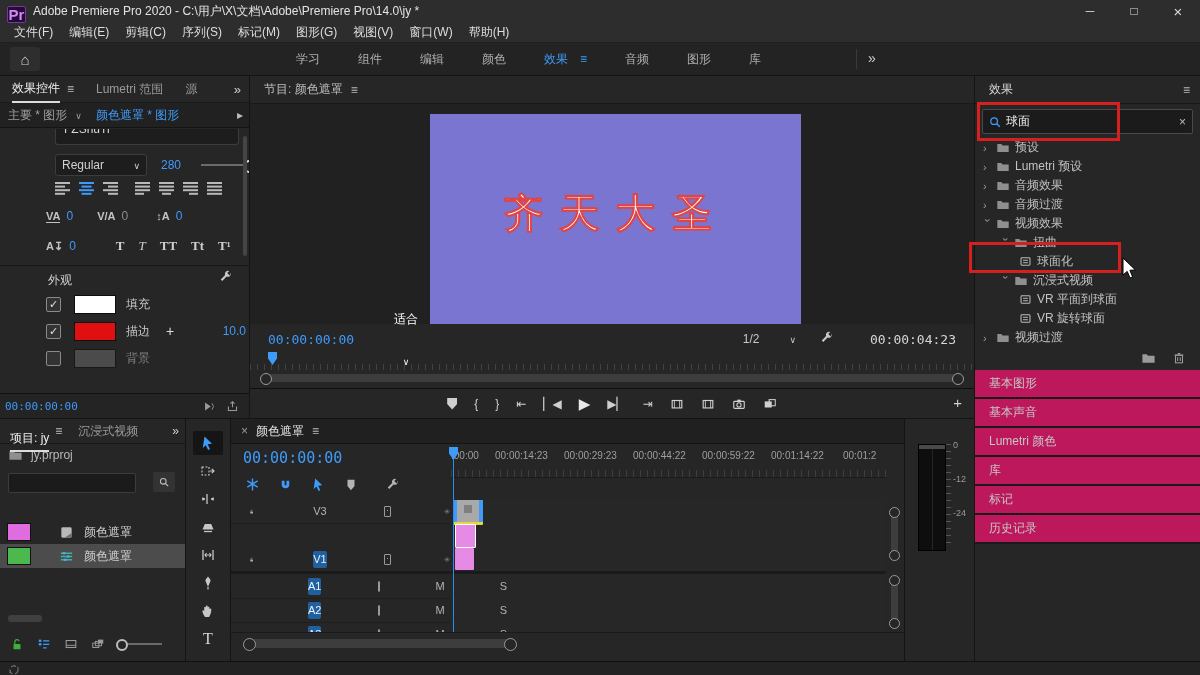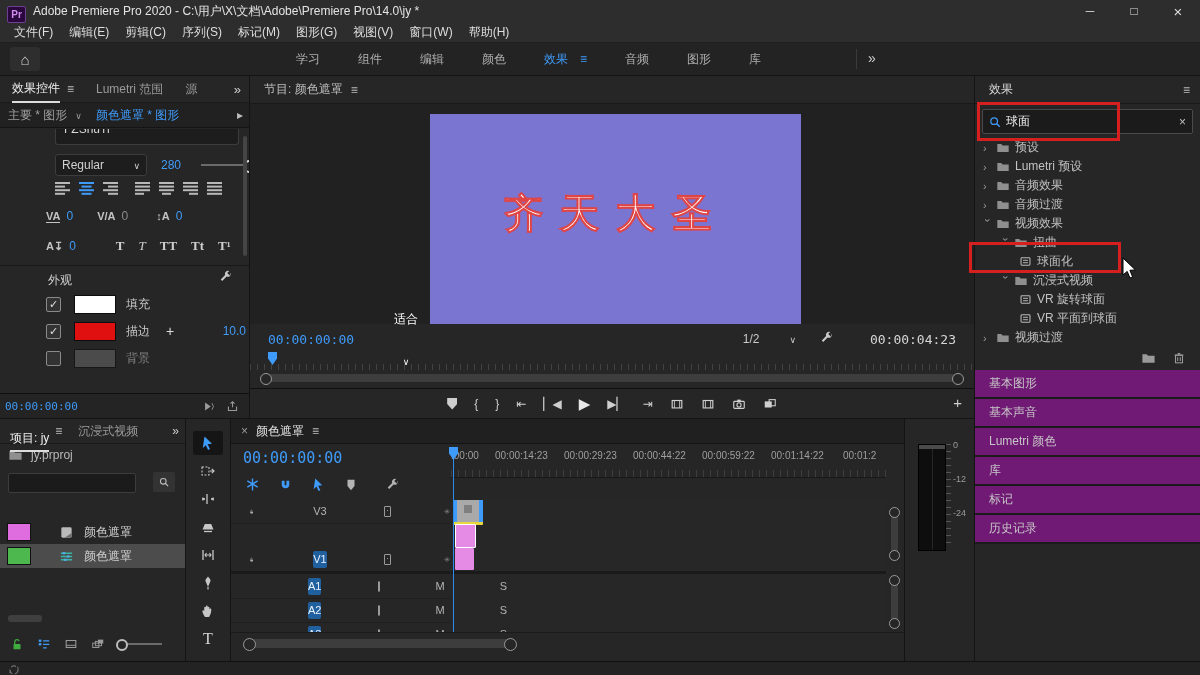--- a/index.html
+++ b/index.html
@@ -10,7 +10,7 @@
   
   .titlebar{height:22px;background:#2d2d2d;display:flex;align-items:center;}
   .pr-badge{width:17px;height:15px;margin:6px 7px 0 7px;background:#2a083d;color:#cf8bf0;
-            font-size:10px;font-weight:bold;display:flex;align-items:center;justify-content:center;
+            font-size:15px;font-weight:bold;display:flex;align-items:center;justify-content:center;
             border:1px solid #6e3f90;border-radius:2px;text-align:right;}
   .title-text{color:#e3e3e3;font-size:12px;}
   .win-controls{margin-left:auto;display:flex;height:100%;}

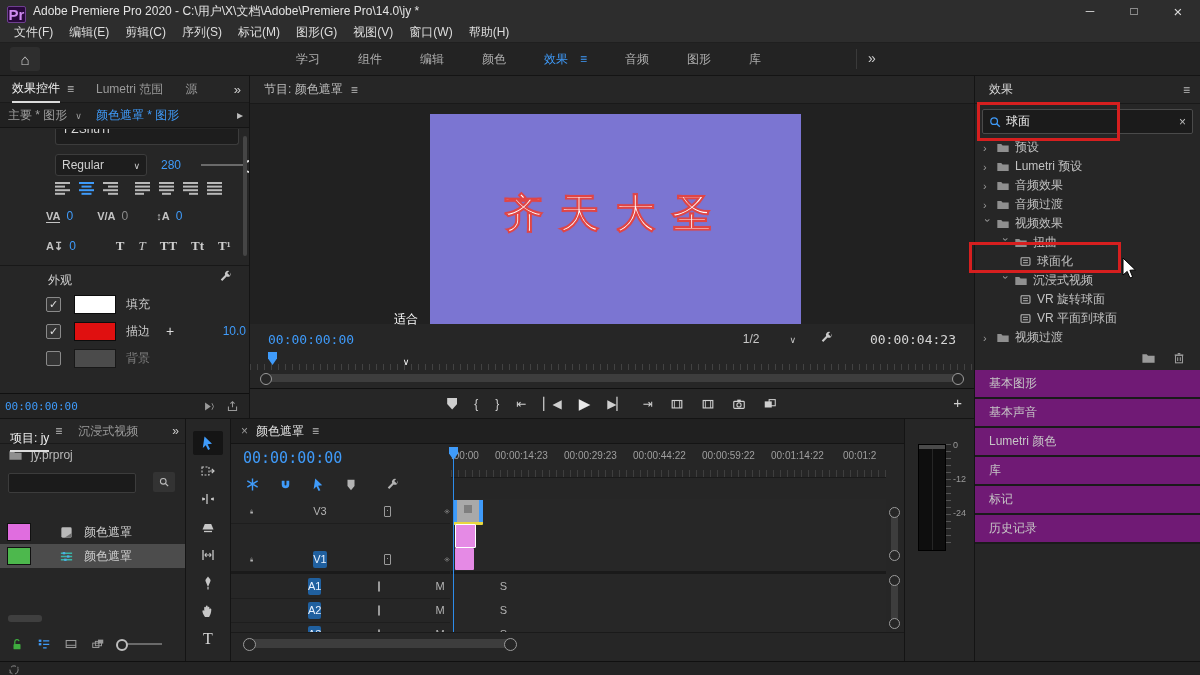--- a/index.html
+++ b/index.html
@@ -669,13 +669,13 @@
           <svg class="ic" width="13" height="13" style="color:#b9b9b9">
               <use href="#s-fx"></use>
             </svg>
-          <span class="lbl">VR 旋转球面</span>
+          <span class="lbl">VR 平面到球面</span>
         </div>
         <div class="fx-row lv2">
           <svg class="ic" width="13" height="13" style="color:#b9b9b9">
               <use href="#s-fx"></use>
             </svg>
-          <span class="lbl">VR 平面到球面</span>
+          <span class="lbl">VR 旋转球面</span>
         </div>
         <div class="fx-row lv0">
           <span class="tw">›</span>

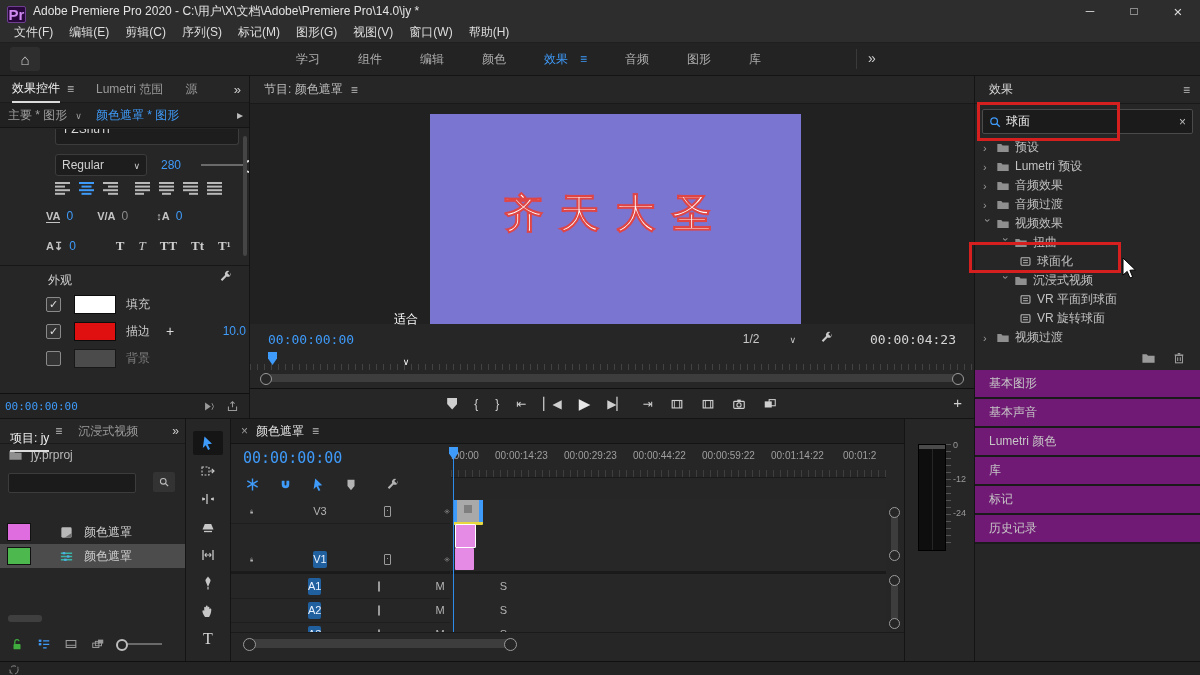--- a/index.html
+++ b/index.html
@@ -147,7 +147,7 @@
            align-items:center;gap:16px;padding-right:14px;border-bottom:2px solid #191919;}
   .rp-stack{position:absolute;left:0;right:0;top:294px;}
   .rp-item{height:27px;display:flex;align-items:center;padding-left:14px;color:#c6c6c6;
-           border-bottom:2px solid #1a1a1a;background:#701a75;}
+           border-bottom:2px solid #1a1a1a;background:#be185d;}
 
   
   .pj-tabs{height:24px;display:flex;align-items:center;border-bottom:1px solid #1a1a1a;position:relative;}

